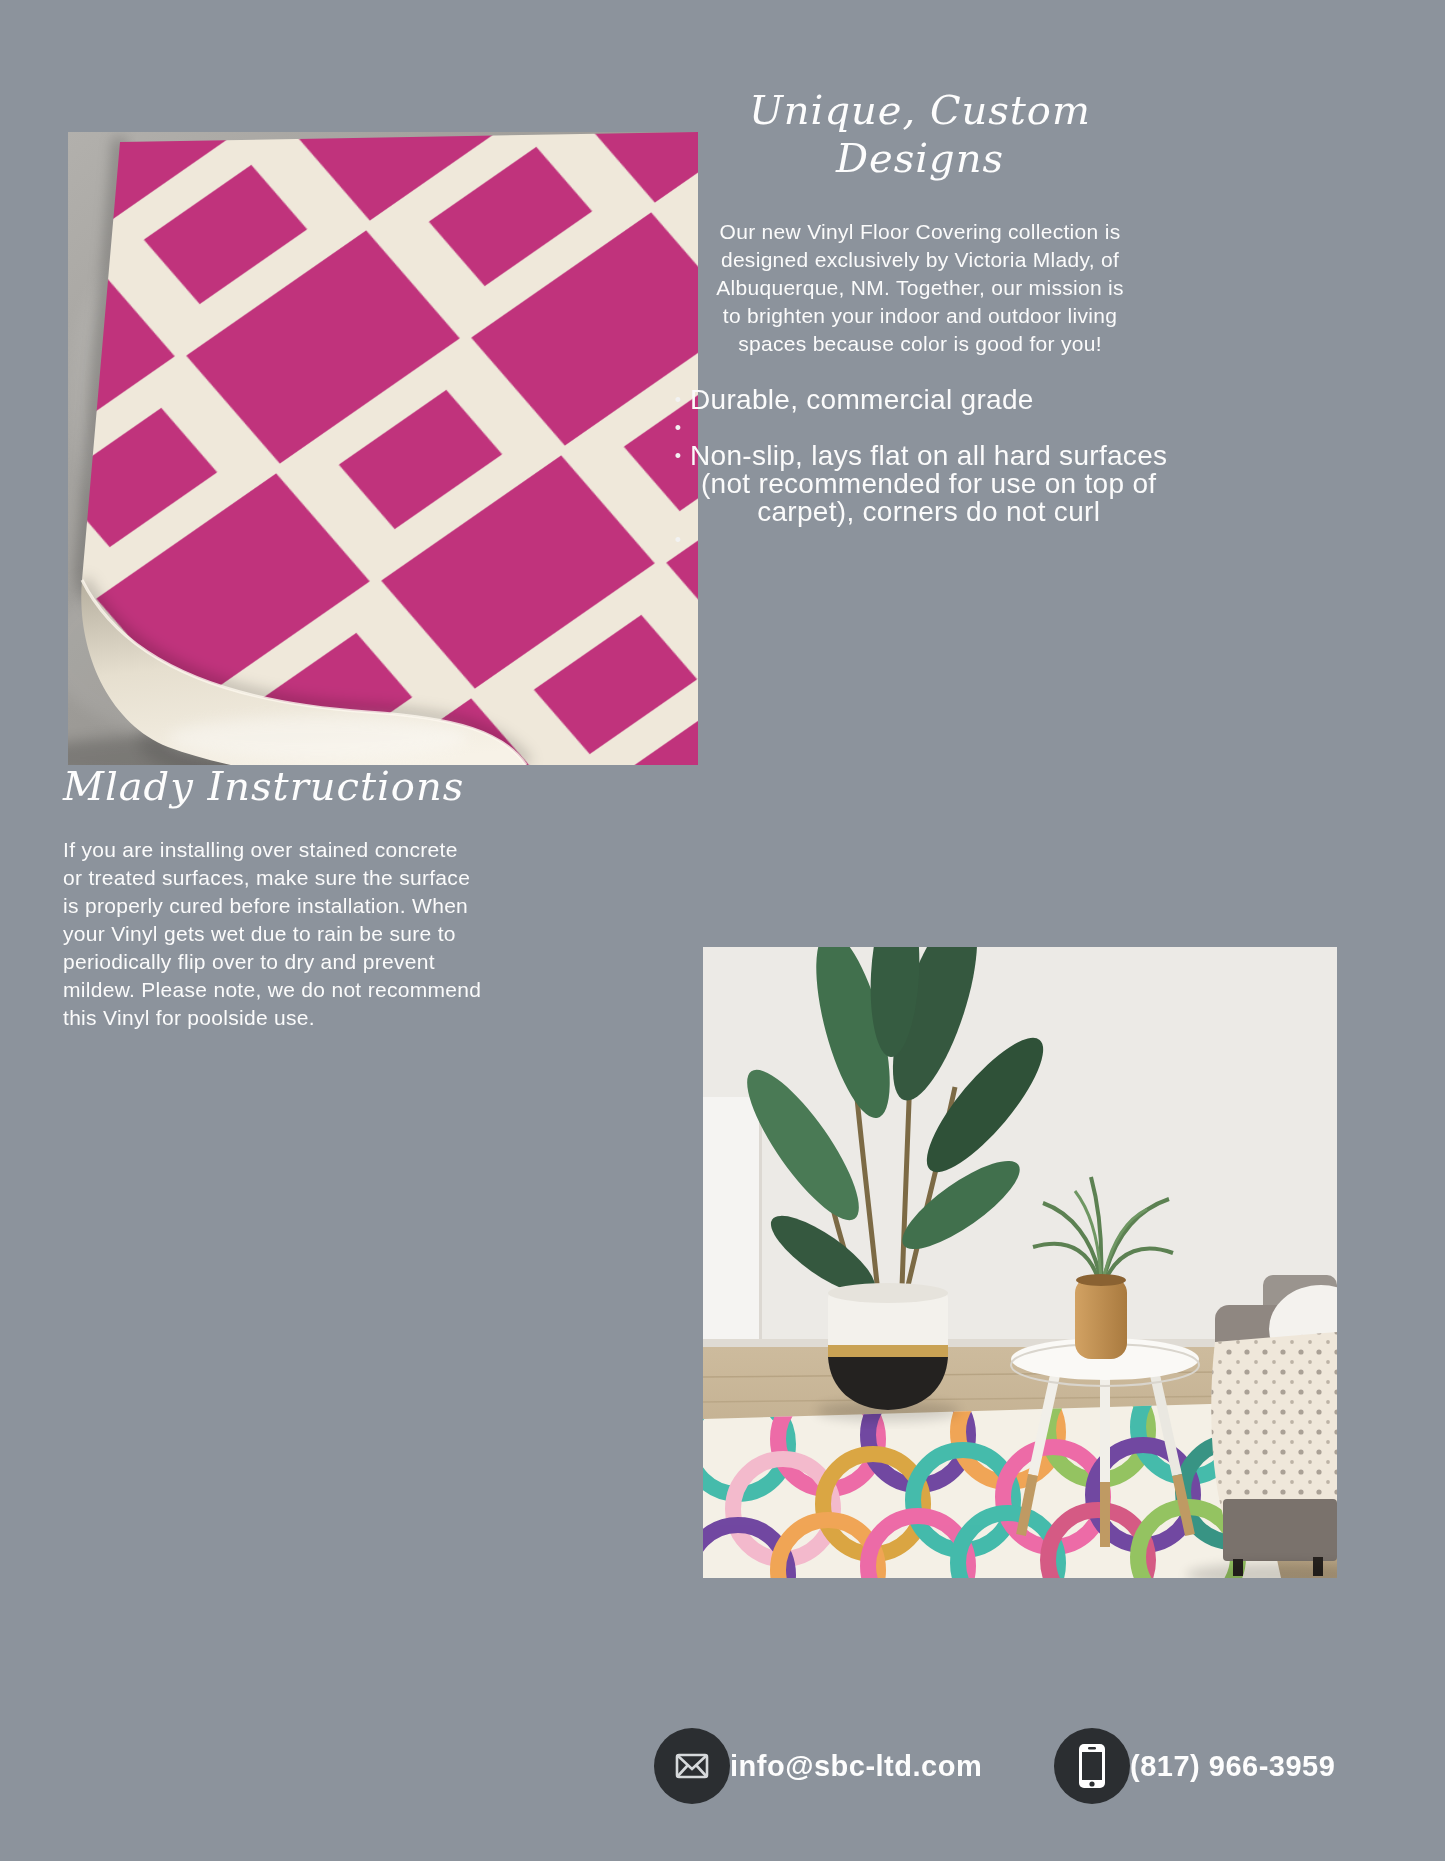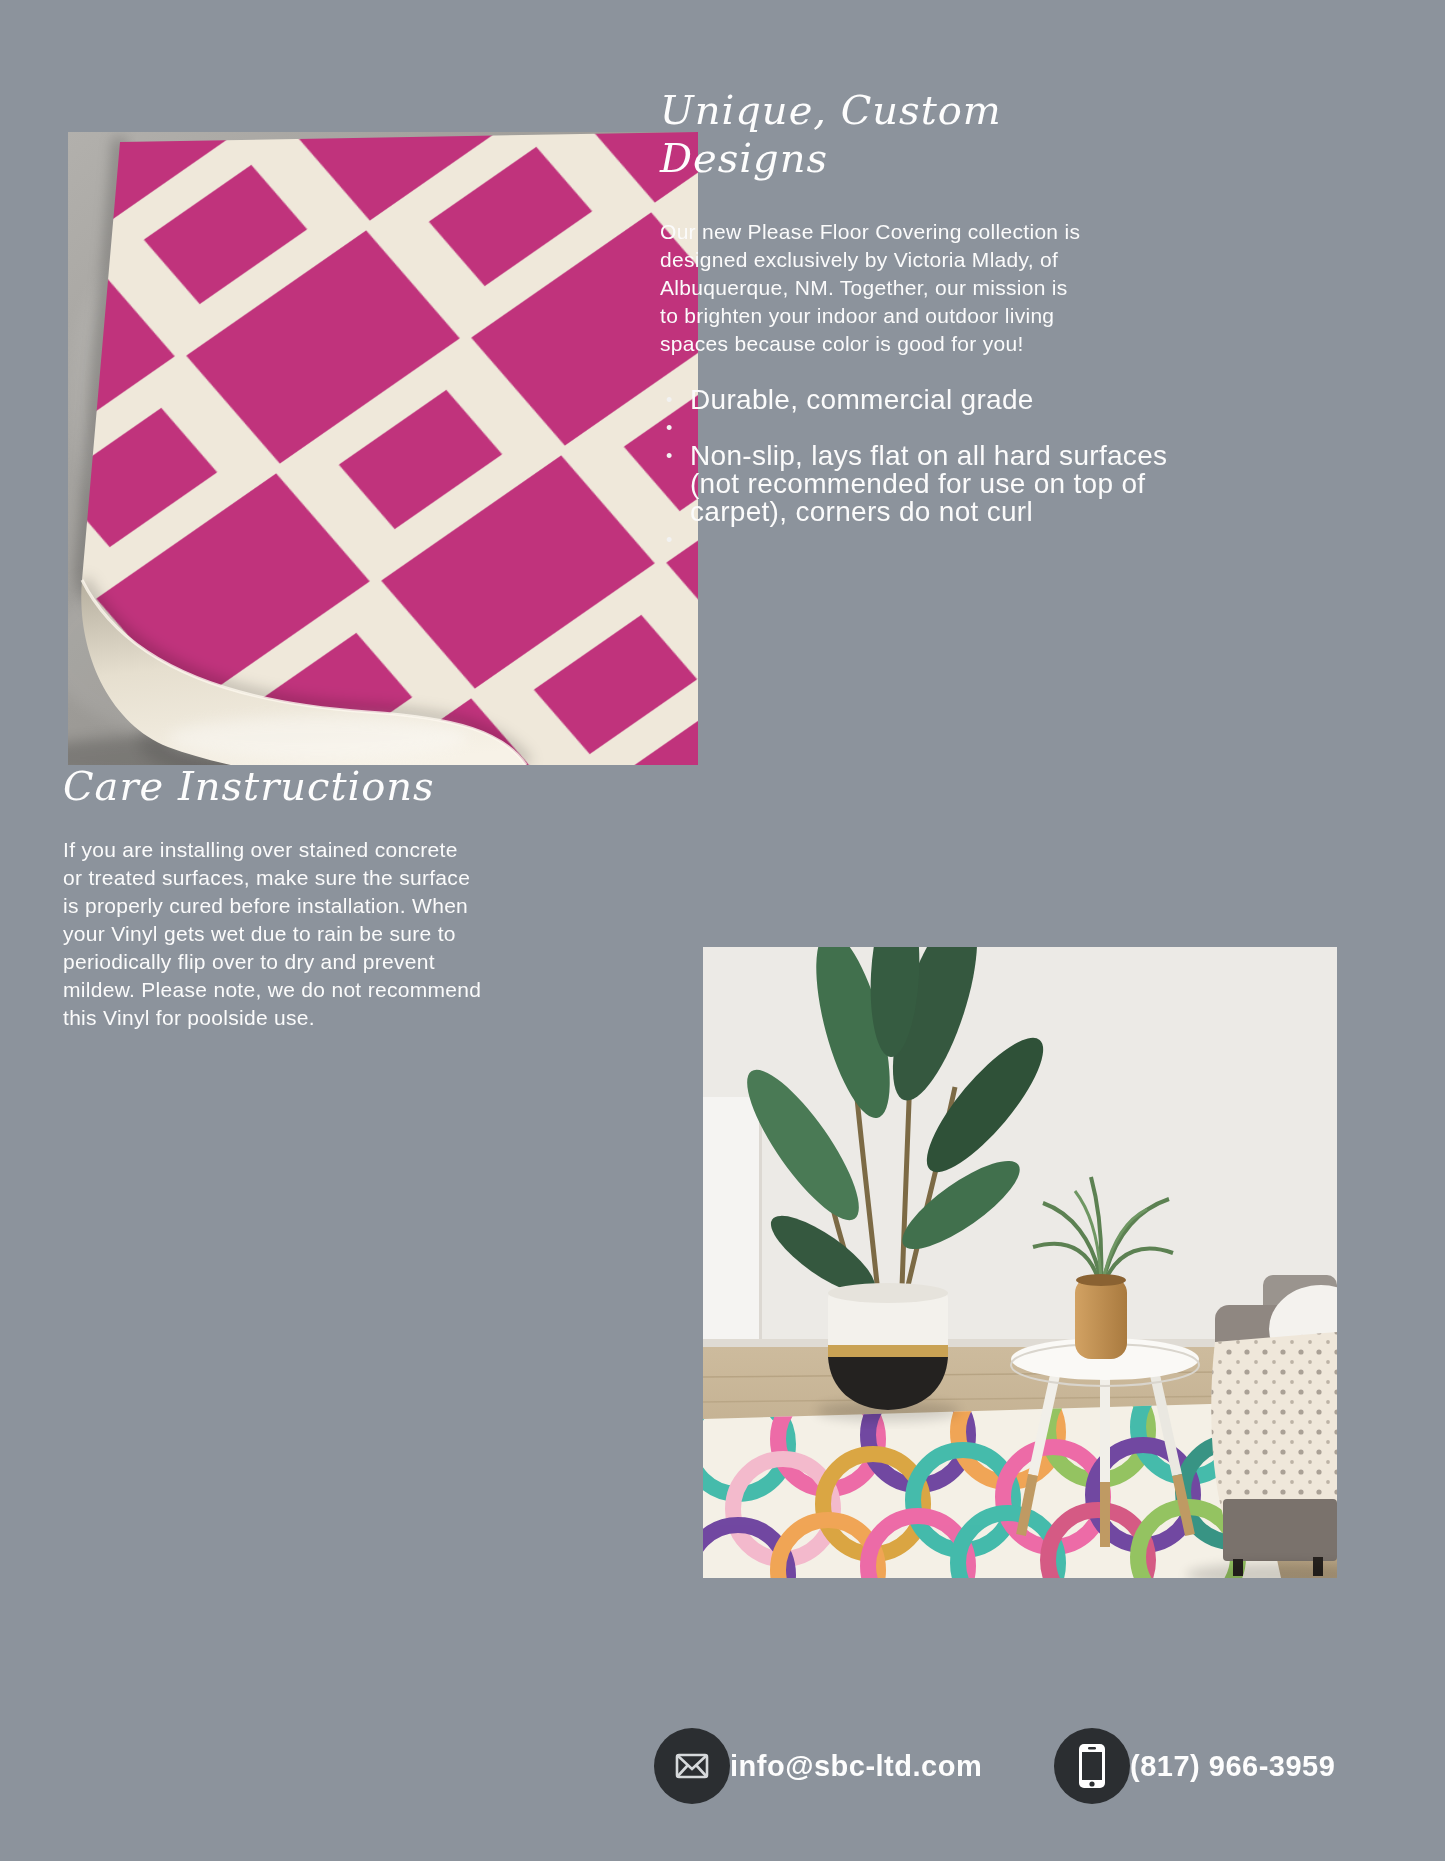--- a/index.html
+++ b/index.html
@@ -19,7 +19,7 @@
     color:#fdfdfd;margin:0;
   }
   .col{position:absolute;}
-  #right-col{left:660px;top:86px;width:520px;}
+  #right-col{left:660px;top:86px;width:520px;text-align:center;}
   #left-col{left:63px;top:762px;width:530px;}
   .para{
     white-space:pre-line;

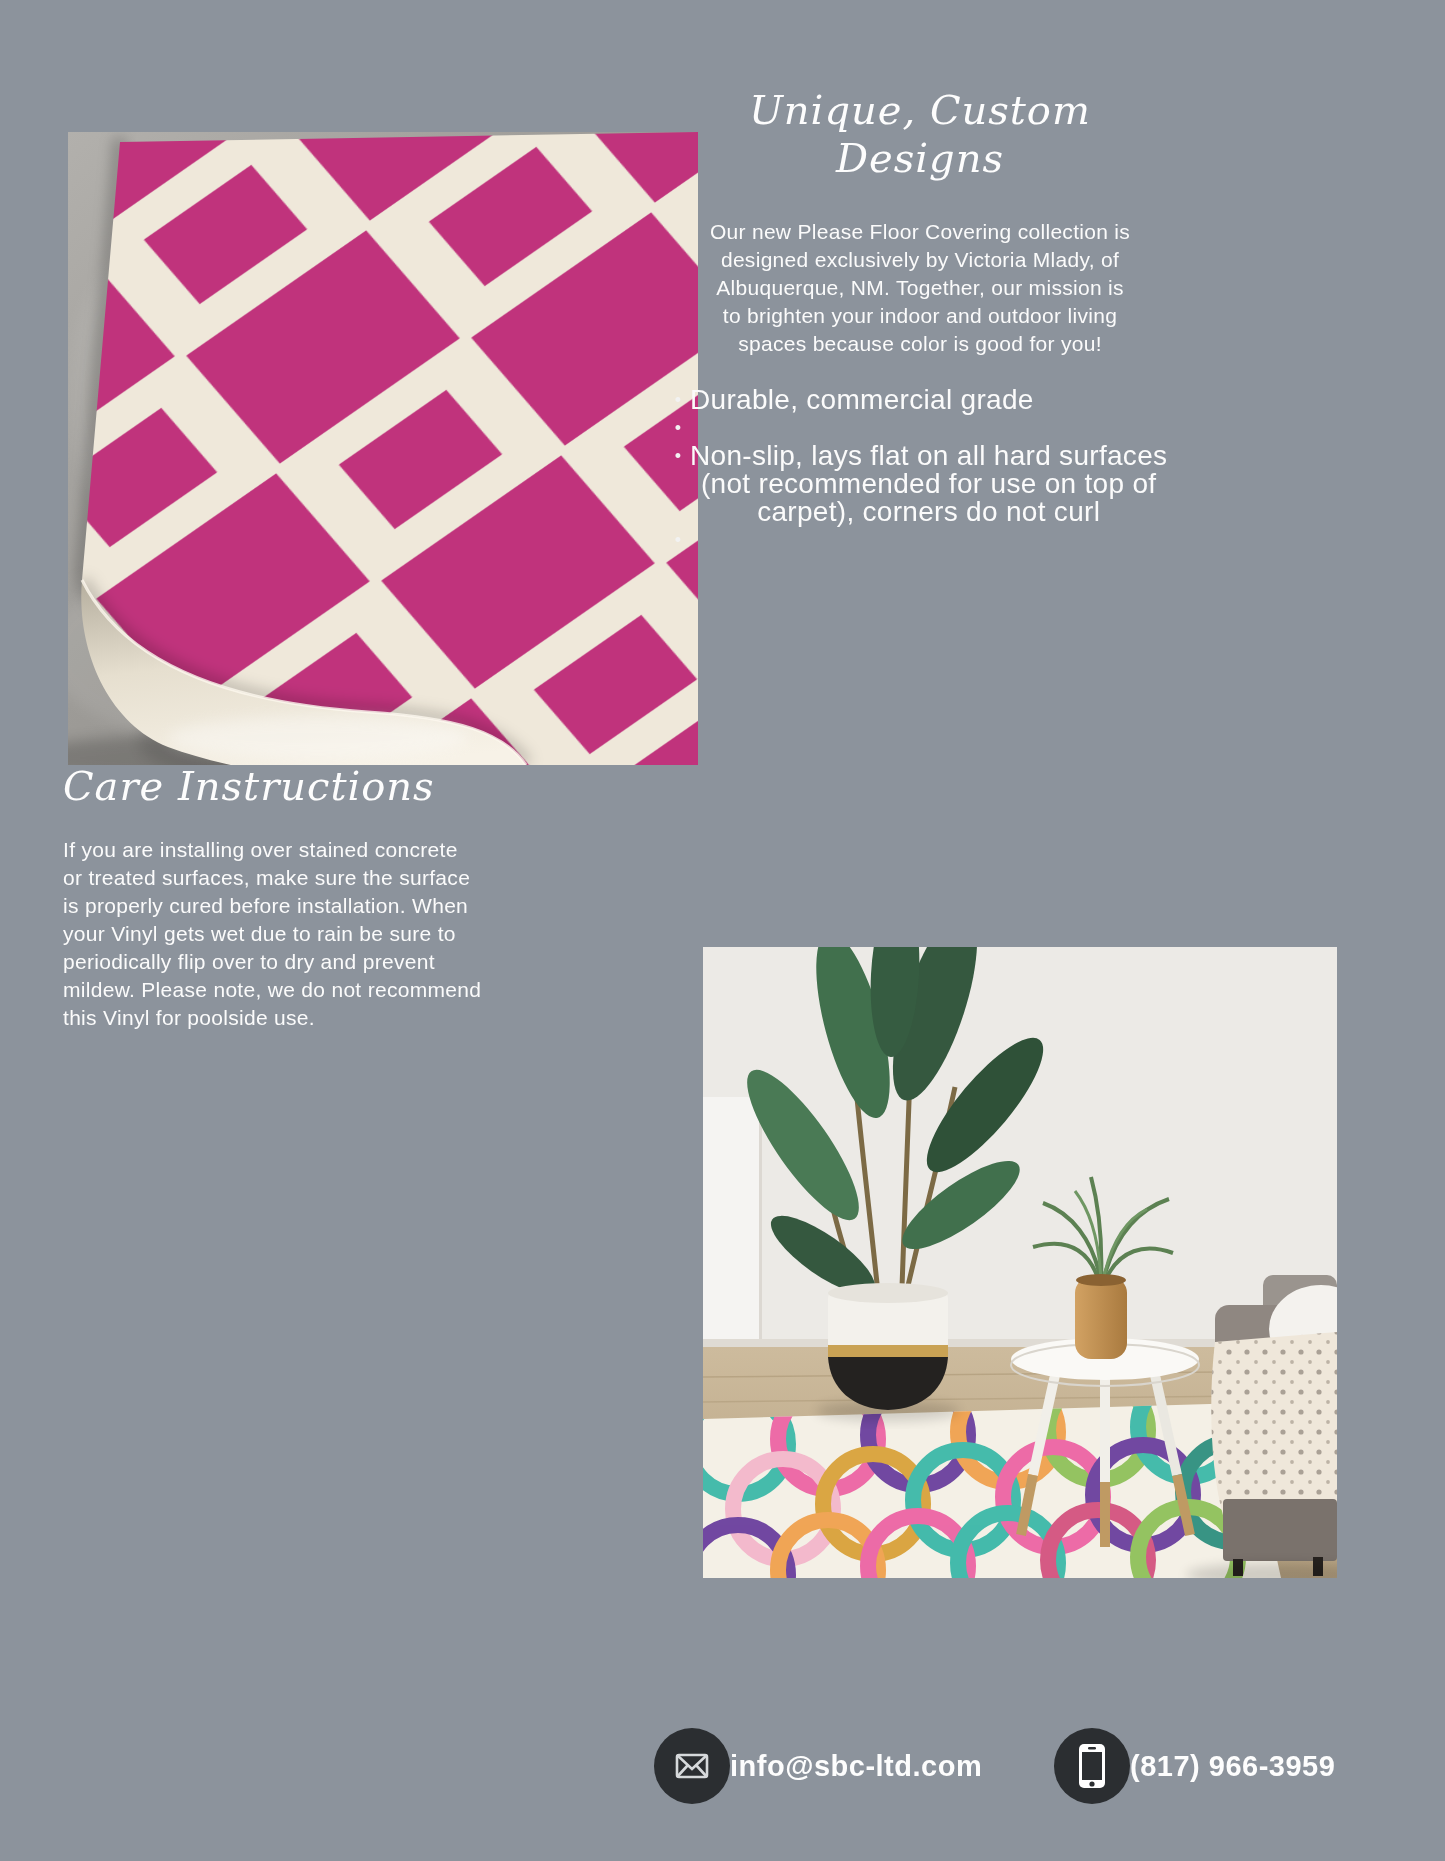--- a/index.html
+++ b/index.html
@@ -99,7 +99,7 @@
 
 <div class="col" id="right-col">
   <h1 class="script-heading">Unique, Custom Designs</h1>
-  <p class="para first">Our new Please Floor Covering collection is
+  <p class="para first">Our new Vinyl Floor Covering collection is
 designed exclusively by Victoria Mlady, of
 Albuquerque, NM. Together, our mission is
 to brighten your indoor and outdoor living

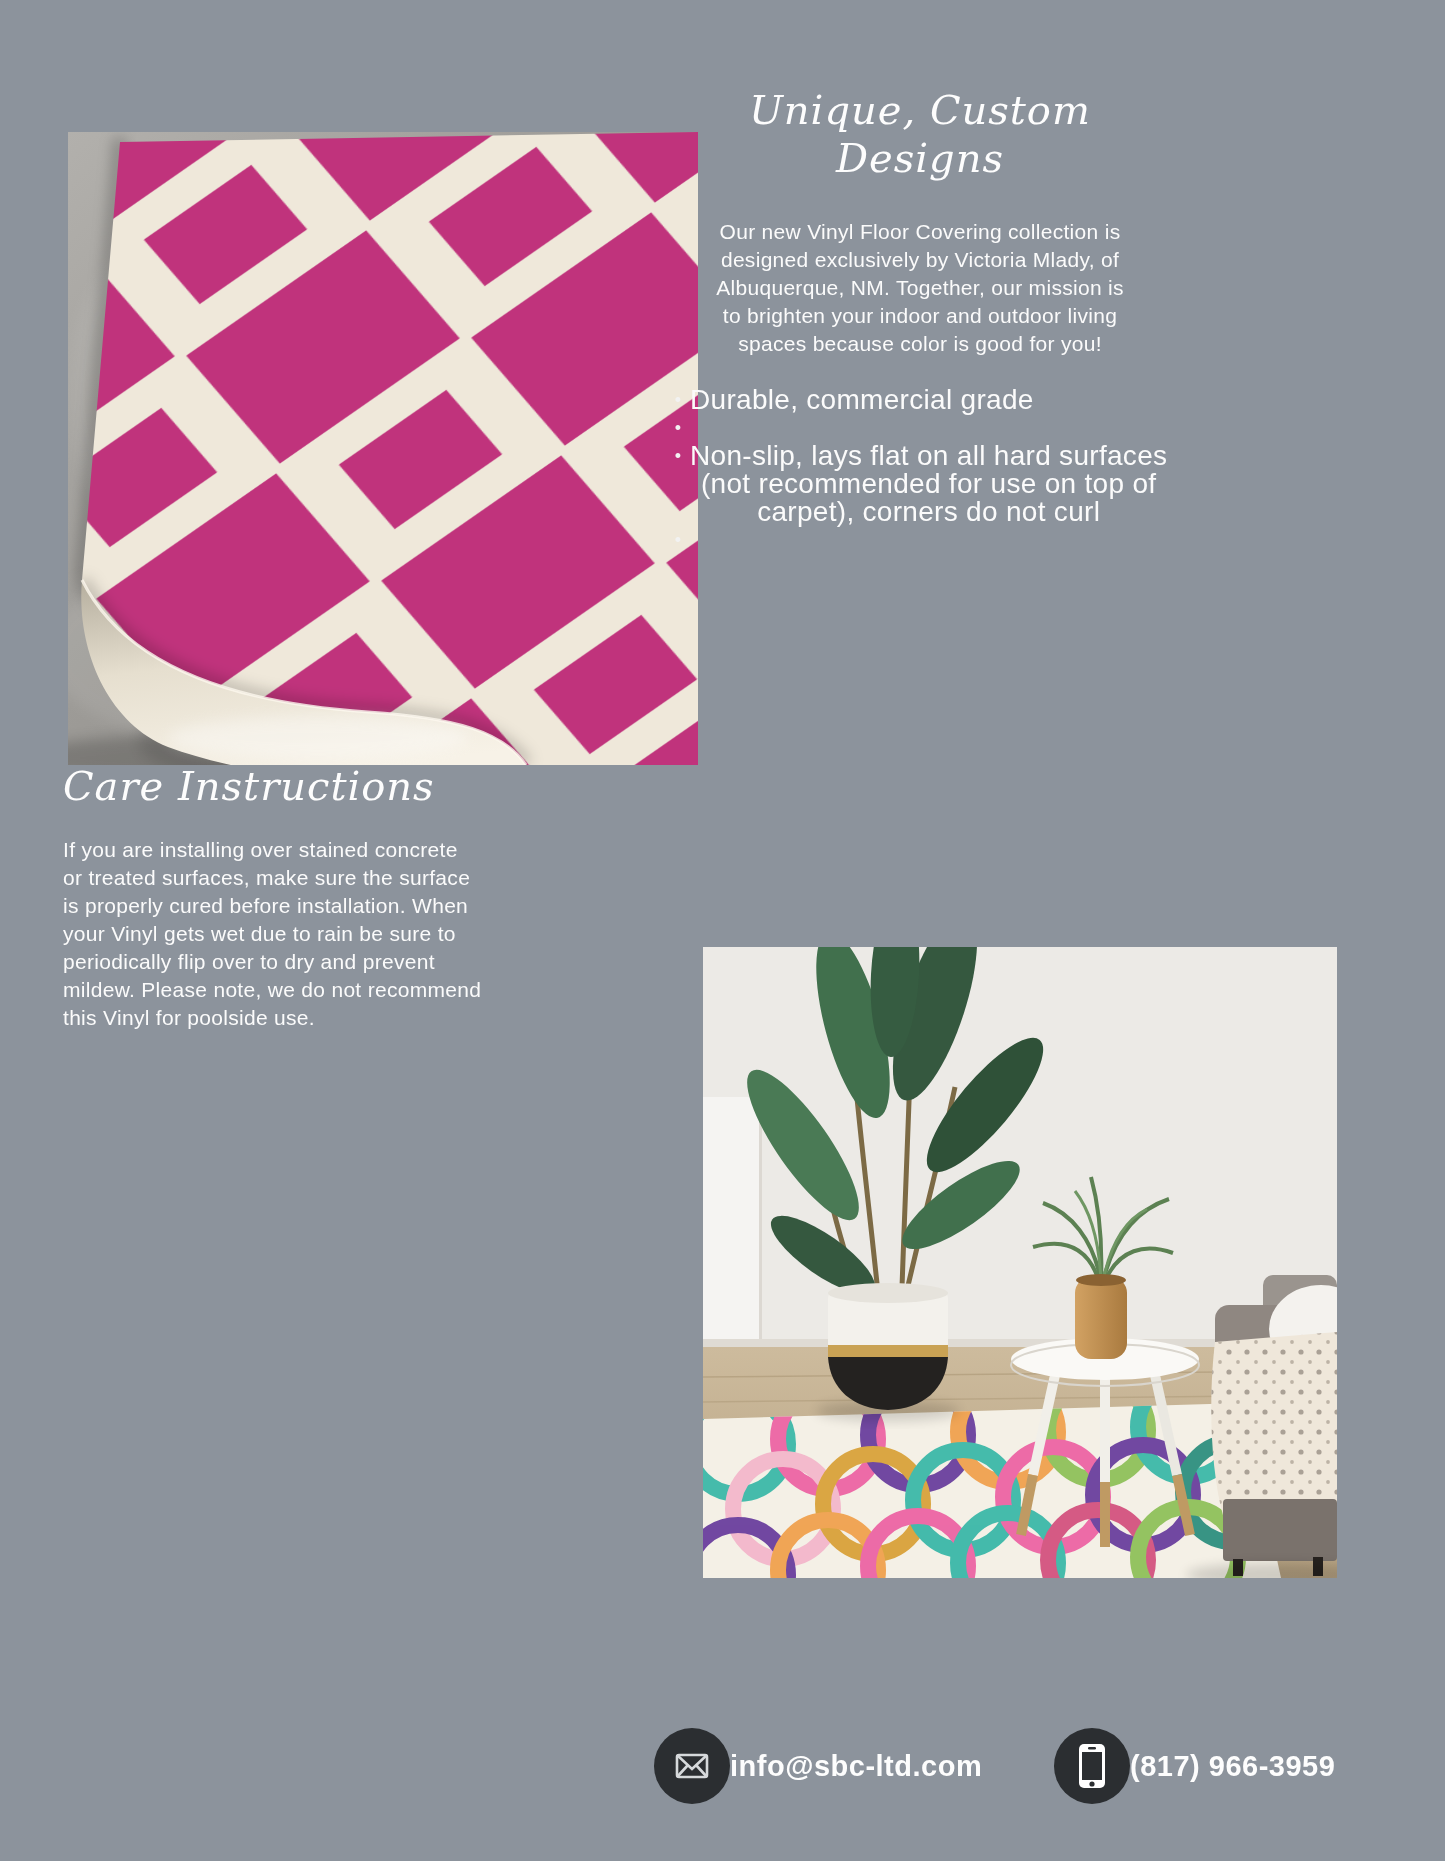--- a/index.html
+++ b/index.html
@@ -125,7 +125,7 @@
 </div>
 
 <div class="col" id="left-col">
-  <h2 class="script-heading">Care Instructions</h2>
+  <h2 class="script-heading">Mlady Instructions</h2>
   <p class="para next">If you are installing over stained concrete
 or treated surfaces, make sure the surface
 is properly cured before installation. When

